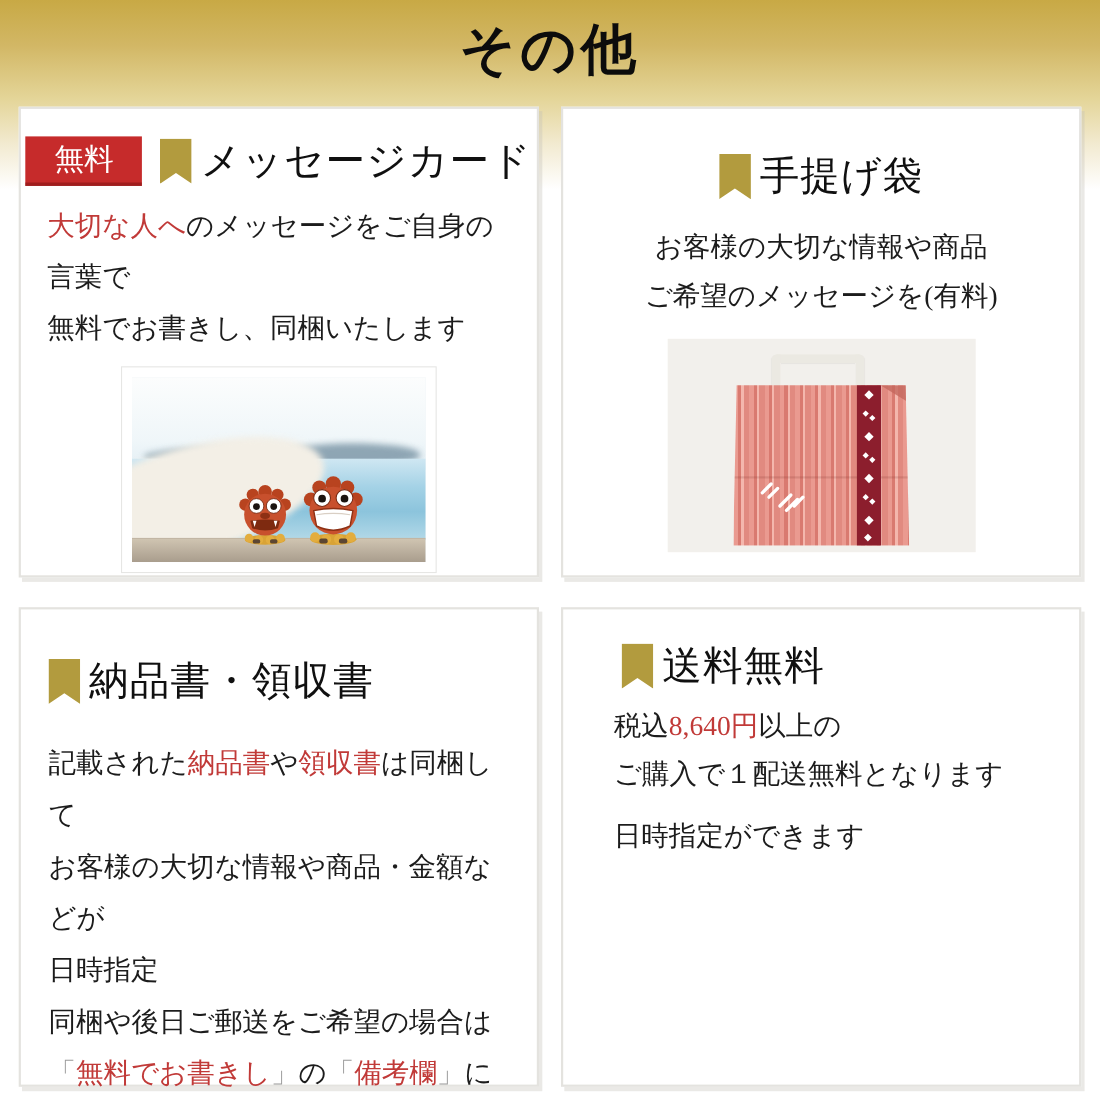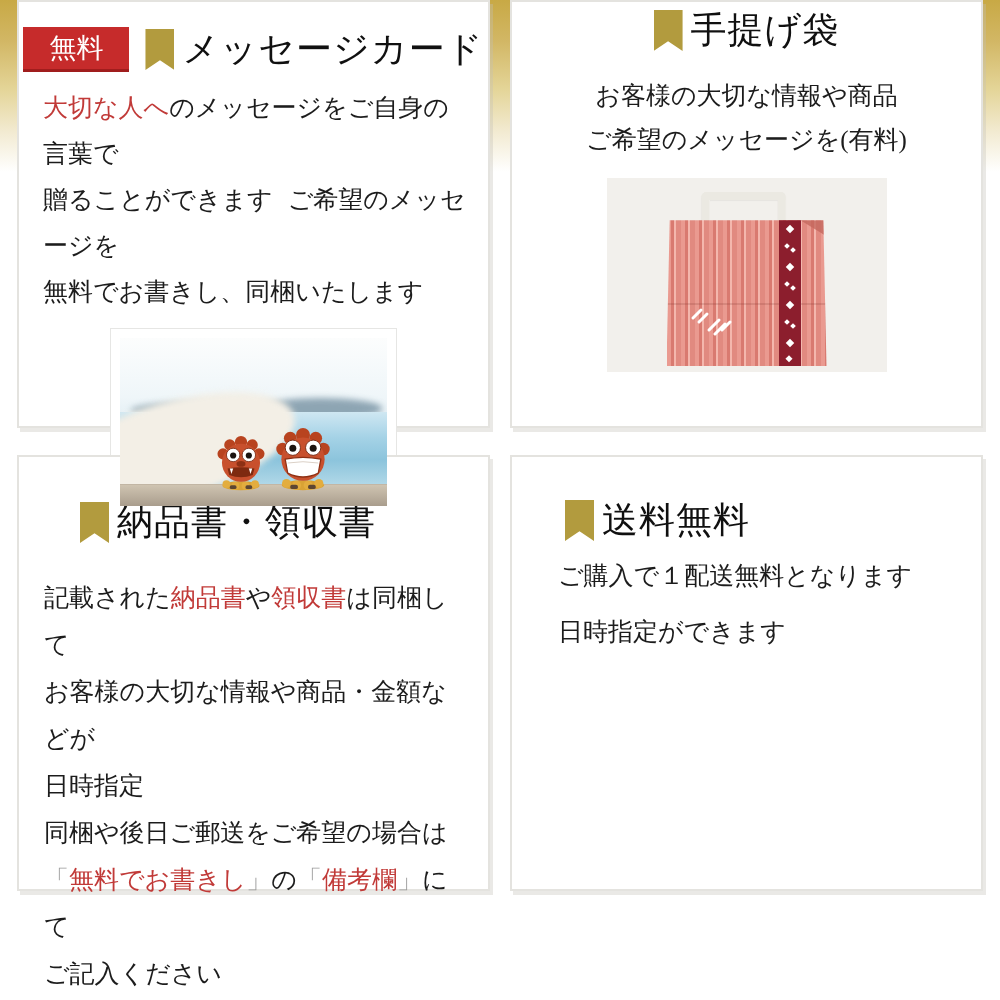--- a/index.html
+++ b/index.html
@@ -123,6 +123,9 @@
 <div class="page">
   <div class="bg-gradient"></div>
 
+  <header class="page-header">
+    <div class="page-title">その他</div>
+  </header>
 
   <div class="grid">
 

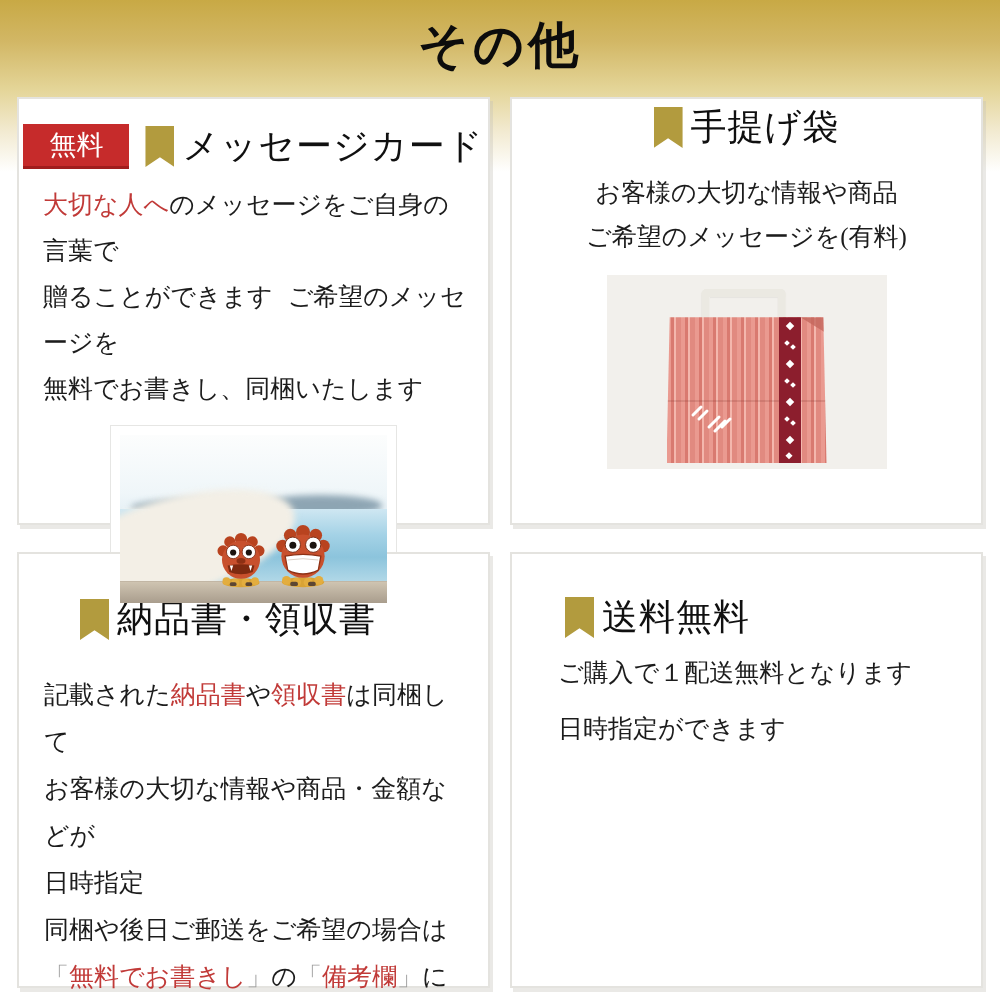--- a/index.html
+++ b/index.html
@@ -62,7 +62,7 @@
   
   .card-message { padding-top:25px; }
   .card-message .body-txt { margin:15px 22px 0 24px;font-family:Liberation Mono, monospace; }
-  .card-bag { padding-top:7px; }
+  .card-bag { padding-top:40px; }
   .card-bag .body-txt { margin-top:22px; text-align:center; line-height:44px; }
   .card-receipt { padding-top:44px; }
   .card-receipt .hdr { padding-left:61px; }

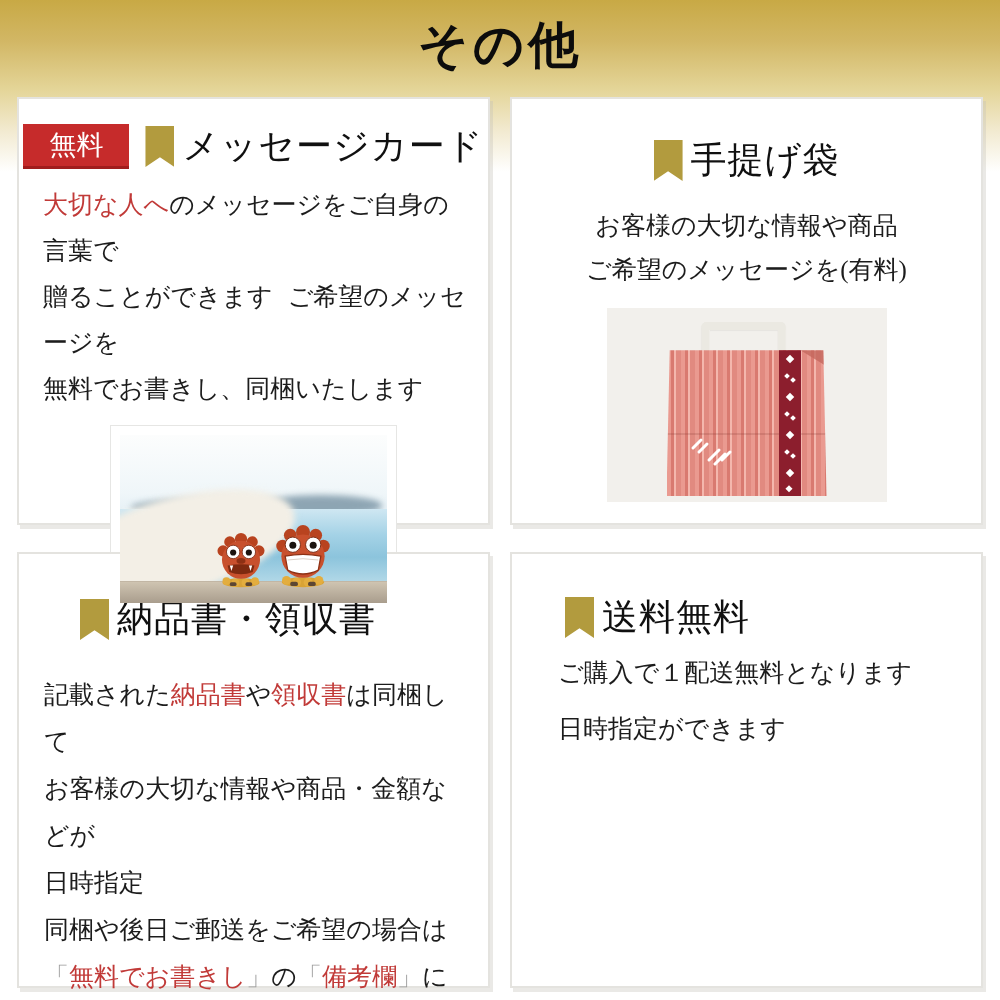--- a/index.html
+++ b/index.html
@@ -61,7 +61,7 @@
   .line { display:block; }
   
   .card-message { padding-top:25px; }
-  .card-message .body-txt { margin:15px 22px 0 24px;font-family:Liberation Mono, monospace; }
+  .card-message .body-txt { margin:15px 22px 0 24px; }
   .card-bag { padding-top:40px; }
   .card-bag .body-txt { margin-top:22px; text-align:center; line-height:44px; }
   .card-receipt { padding-top:44px; }

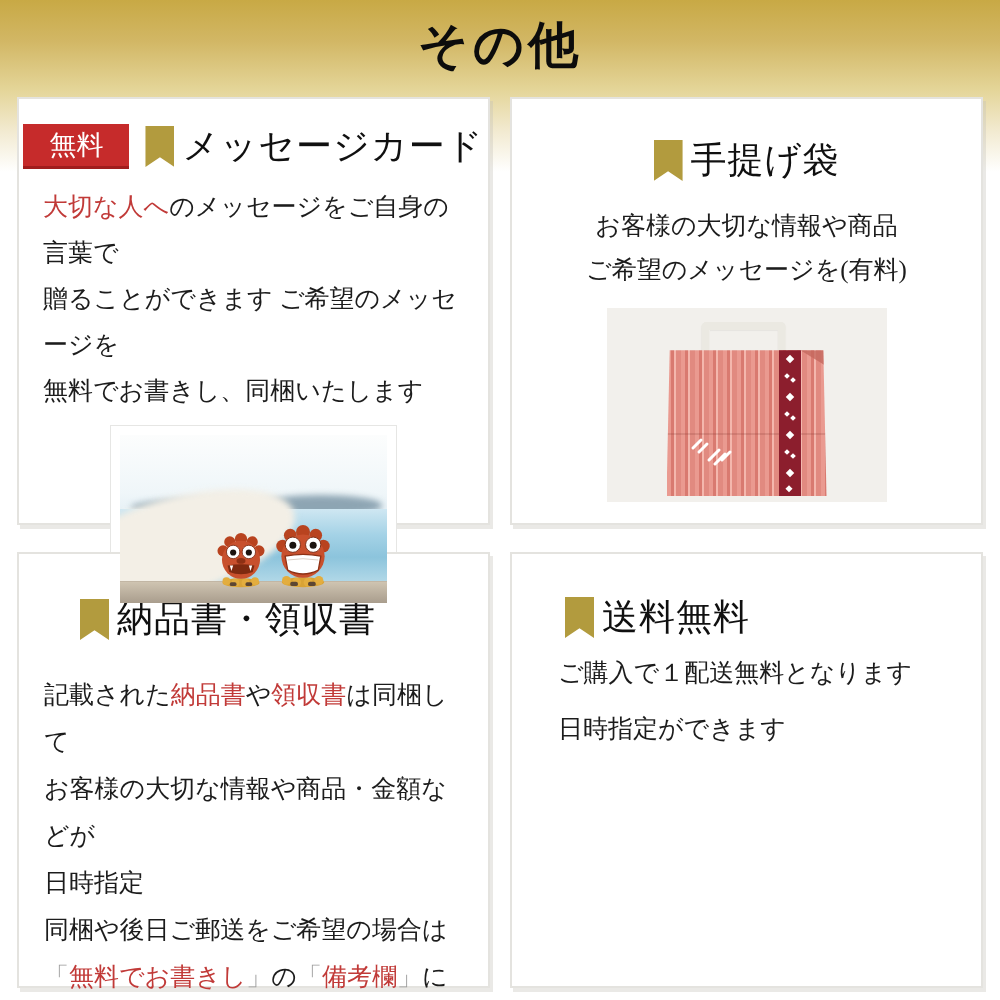--- a/index.html
+++ b/index.html
@@ -137,7 +137,6 @@
       </div>
       <div class="body-txt">
         <span class="line"><span class="red">大切な人へ</span><span>のメッセージをご自身の言葉で</span></span>
-        <span class="line">贈ることができます ご希望のメッセージを</span>
         <span class="line">無料でお書きし、同梱いたします</span>
       </div>
       <div class="photo-frame">

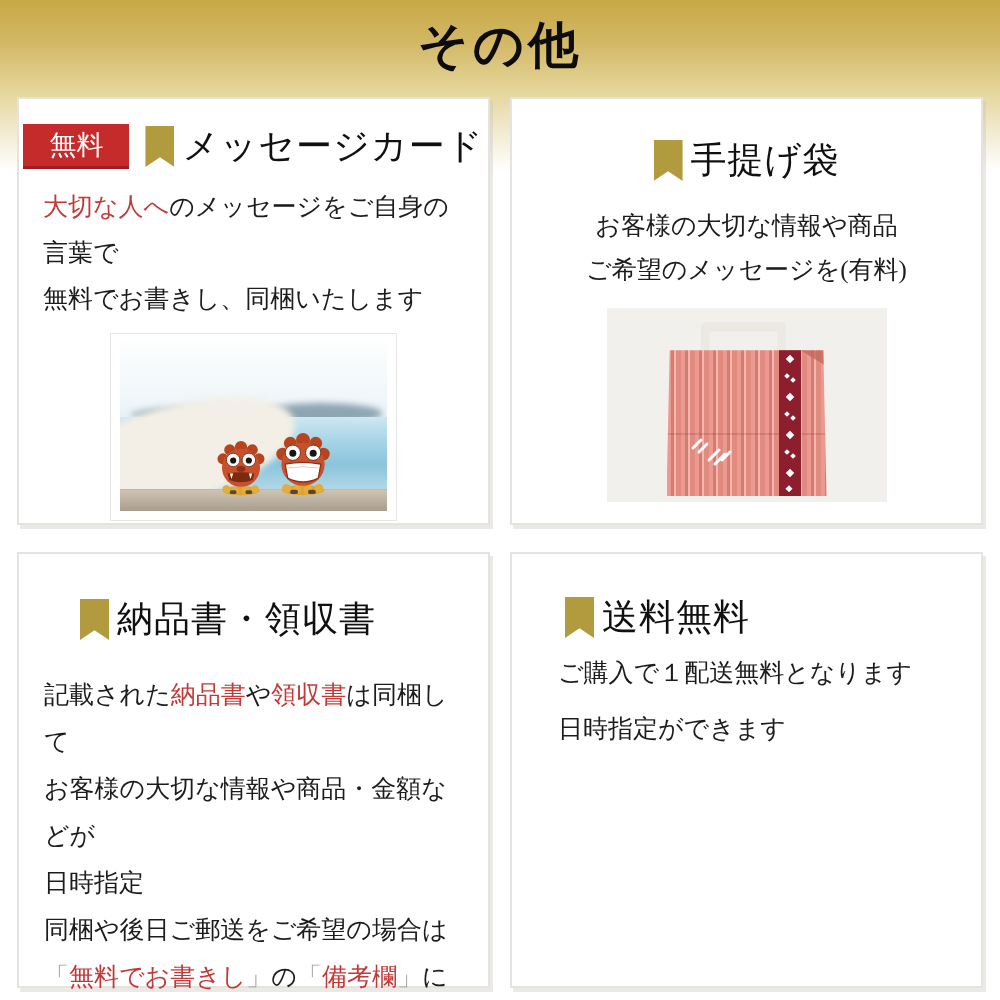--- a/index.html
+++ b/index.html
@@ -65,7 +65,7 @@
   .card-bag { padding-top:40px; }
   .card-bag .body-txt { margin-top:22px; text-align:center; line-height:44px; }
   .card-receipt { padding-top:44px; }
-  .card-receipt .hdr { padding-left:61px; }
+  .card-receipt .hdr { padding-left:25px; }
   .card-receipt .body-txt { margin:30px 20px 0 25px; line-height:47px; }
   .card-ship { padding-top:42px; }
   .card-ship .hdr { padding-left:53px; }

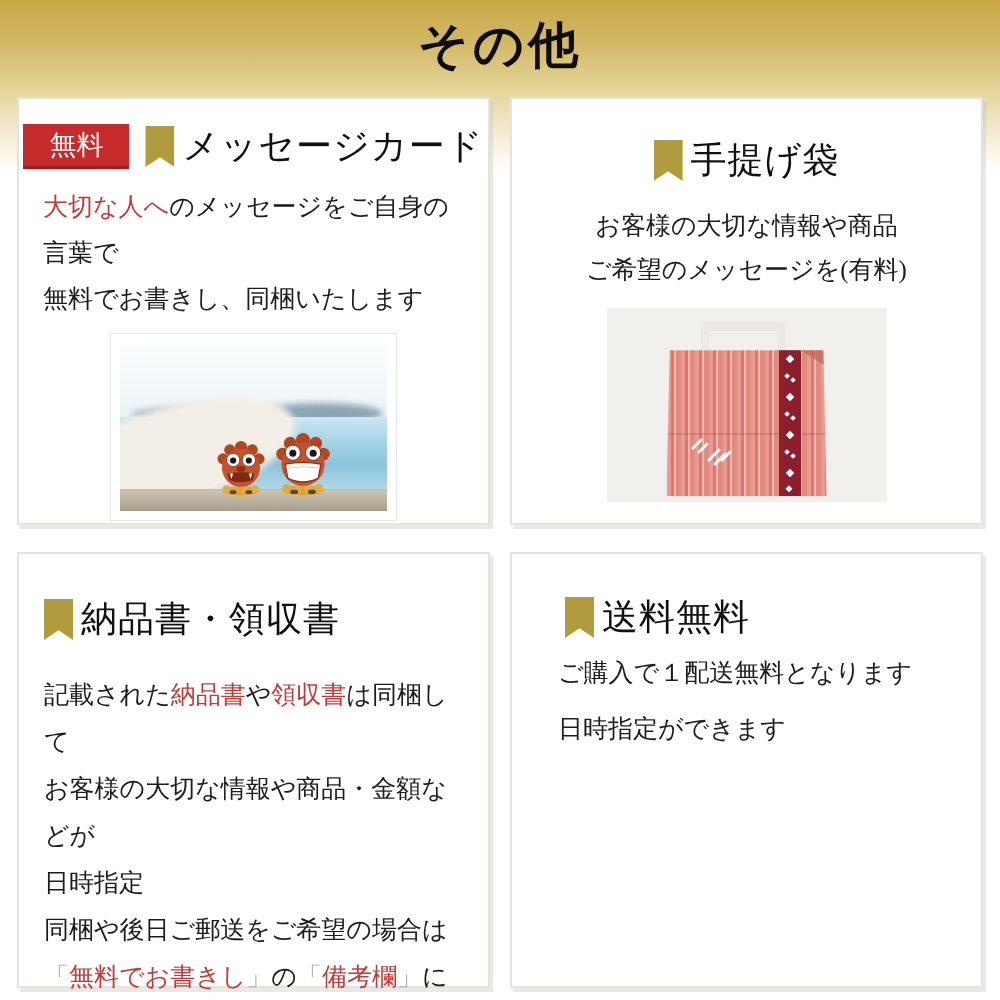--- a/index.html
+++ b/index.html
@@ -67,7 +67,7 @@
   .card-receipt { padding-top:44px; }
   .card-receipt .hdr { padding-left:25px; }
   .card-receipt .body-txt { margin:30px 20px 0 25px; line-height:47px; }
-  .card-ship { padding-top:42px; }
+  .card-ship { padding-top:30px; }
   .card-ship .hdr { padding-left:53px; }
   .card-ship .body-txt { margin:12px 20px 0 46px; line-height:44px; }
   .hdr-second { margin-top:48px; }

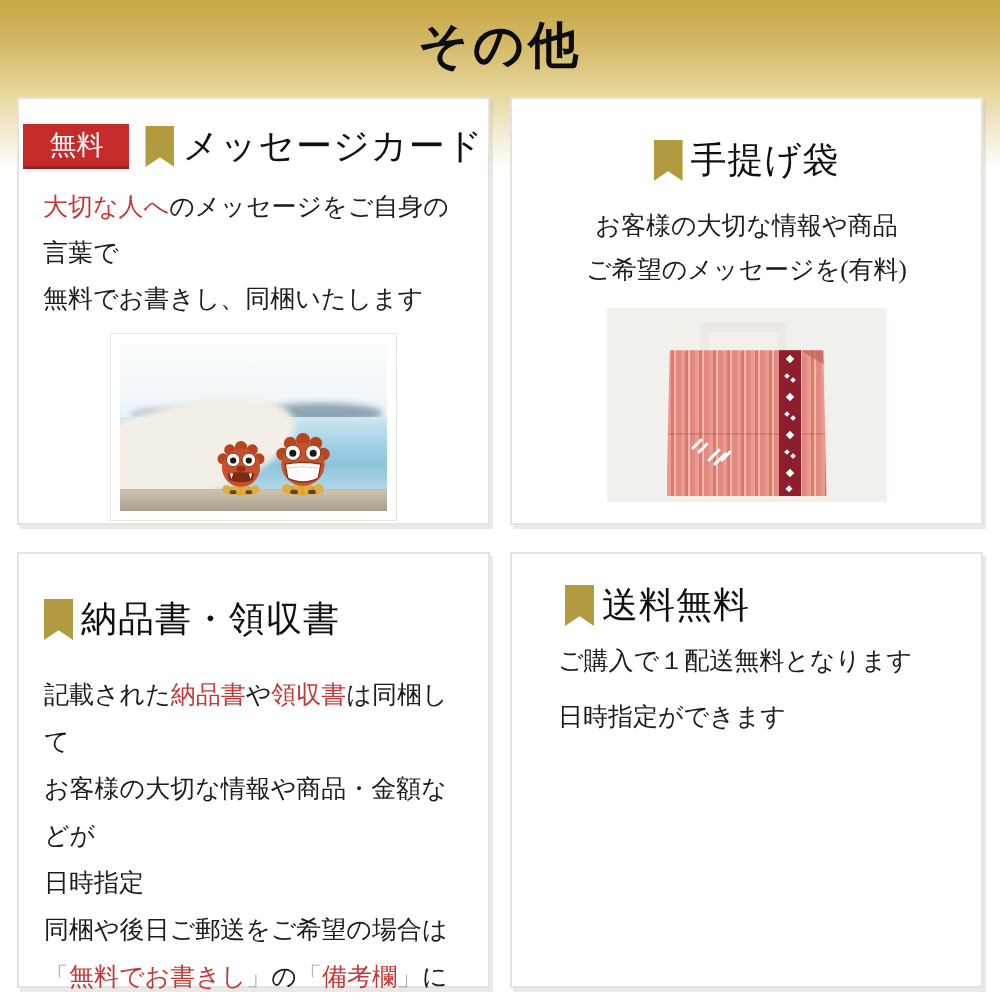--- a/index.html
+++ b/index.html
@@ -260,6 +260,7 @@
         <span class="card-title">送料無料</span>
       </div>
       <div class="body-txt">
+        <span class="line"><span>税込</span><span class="red">8,640円</span><span>以上の</span></span>
         <span class="line">ご購入で１配送無料となります</span>
       </div>
       <div class="body-txt">

